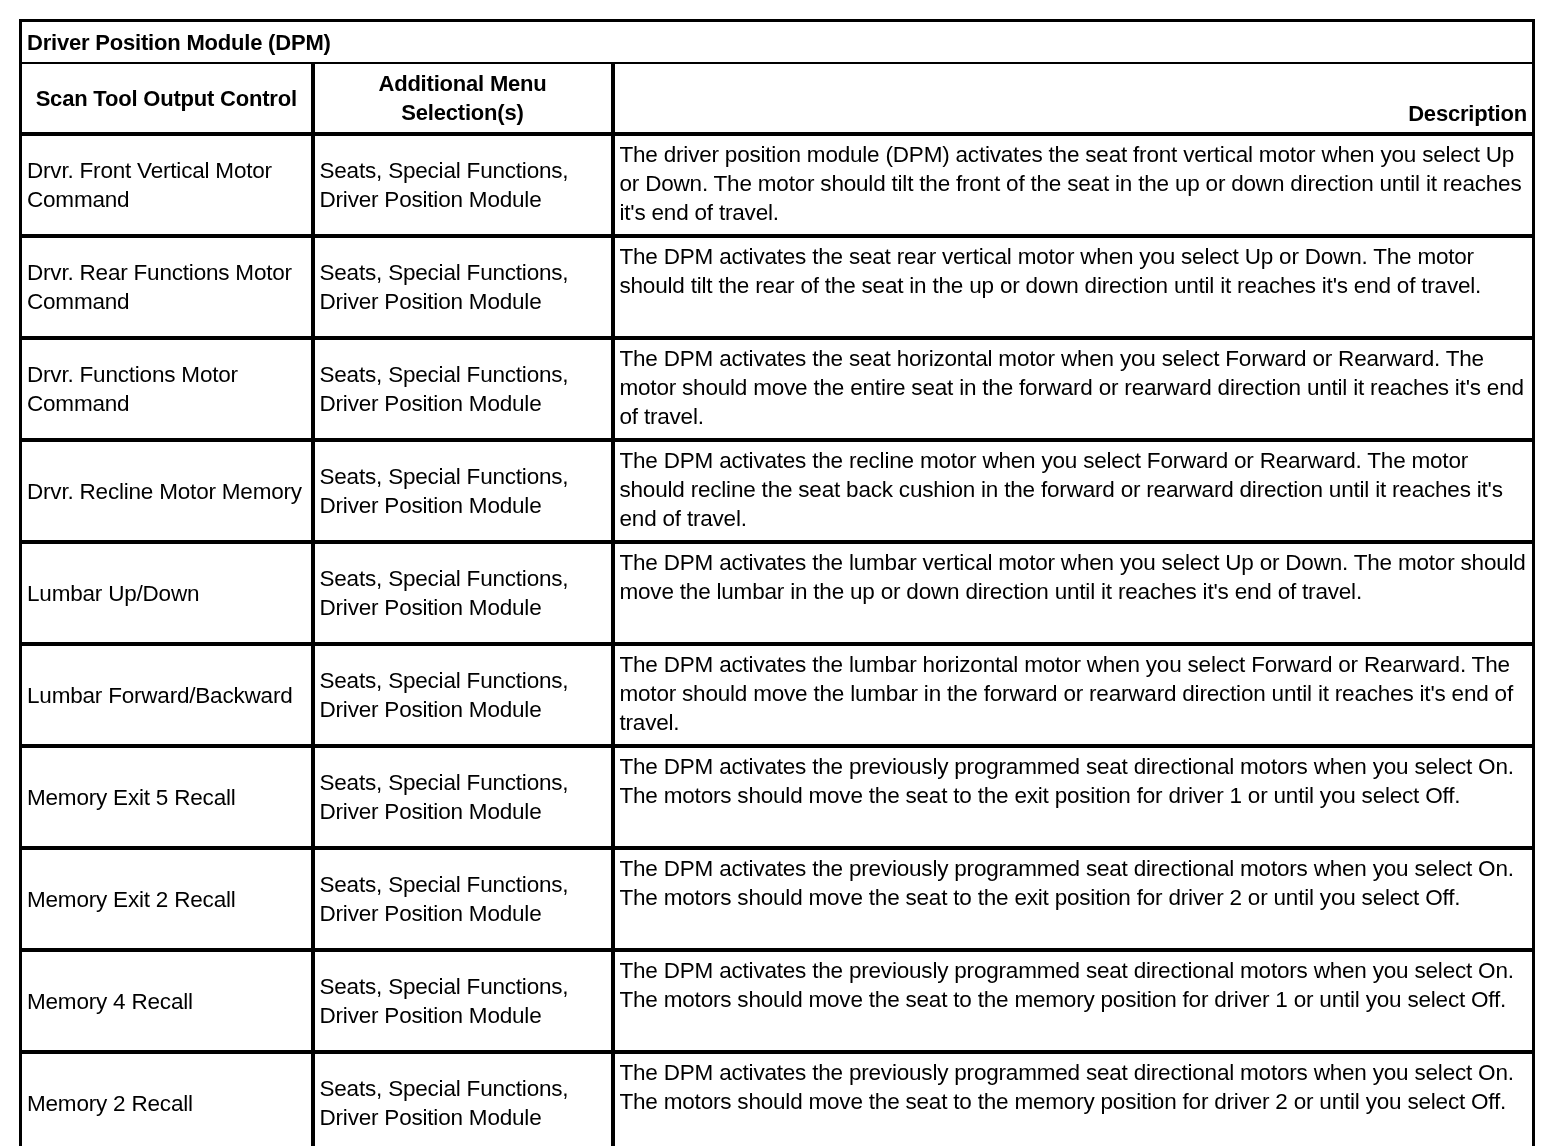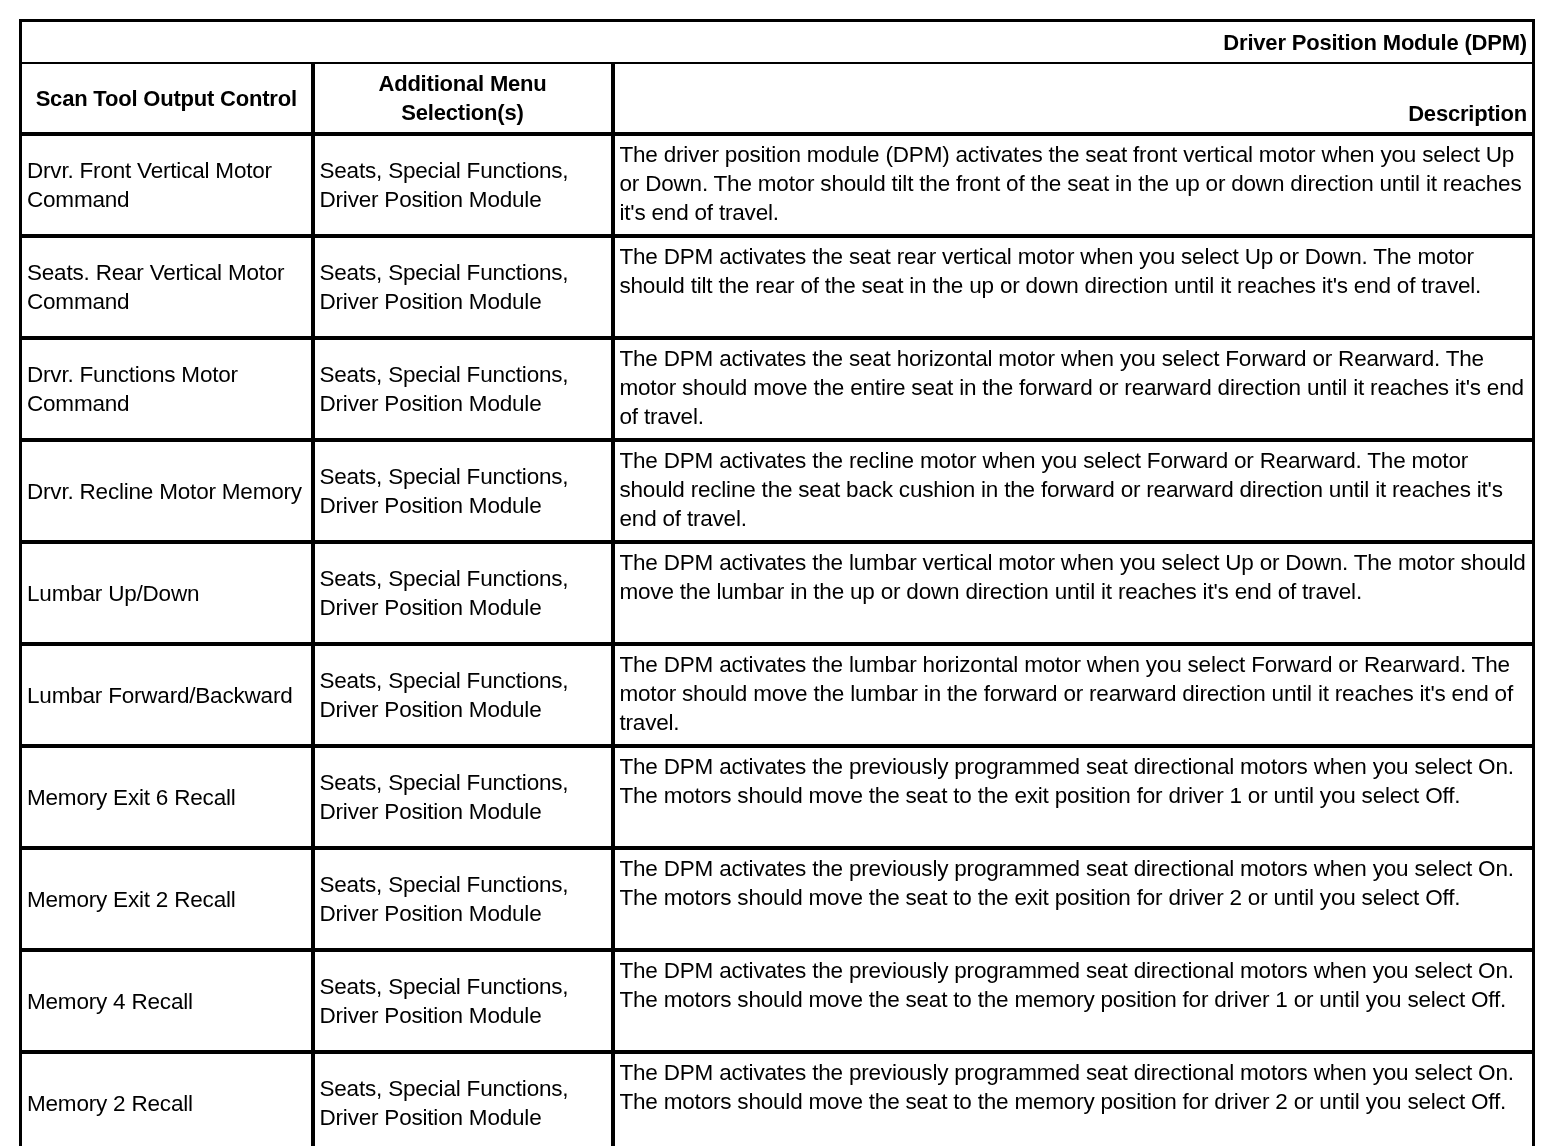--- a/index.html
+++ b/index.html
@@ -21,7 +21,7 @@
     letter-spacing: -0.2px;
   }
   table.dpm tr.title-row th {
-    height: 40px; text-align: right; font-weight: bold; font-size: 22px;
+    height: 40px; text-align: left; font-weight: bold; font-size: 22px;
     border-bottom: 2px solid #000;
   }
   table.dpm tr.header-row th {

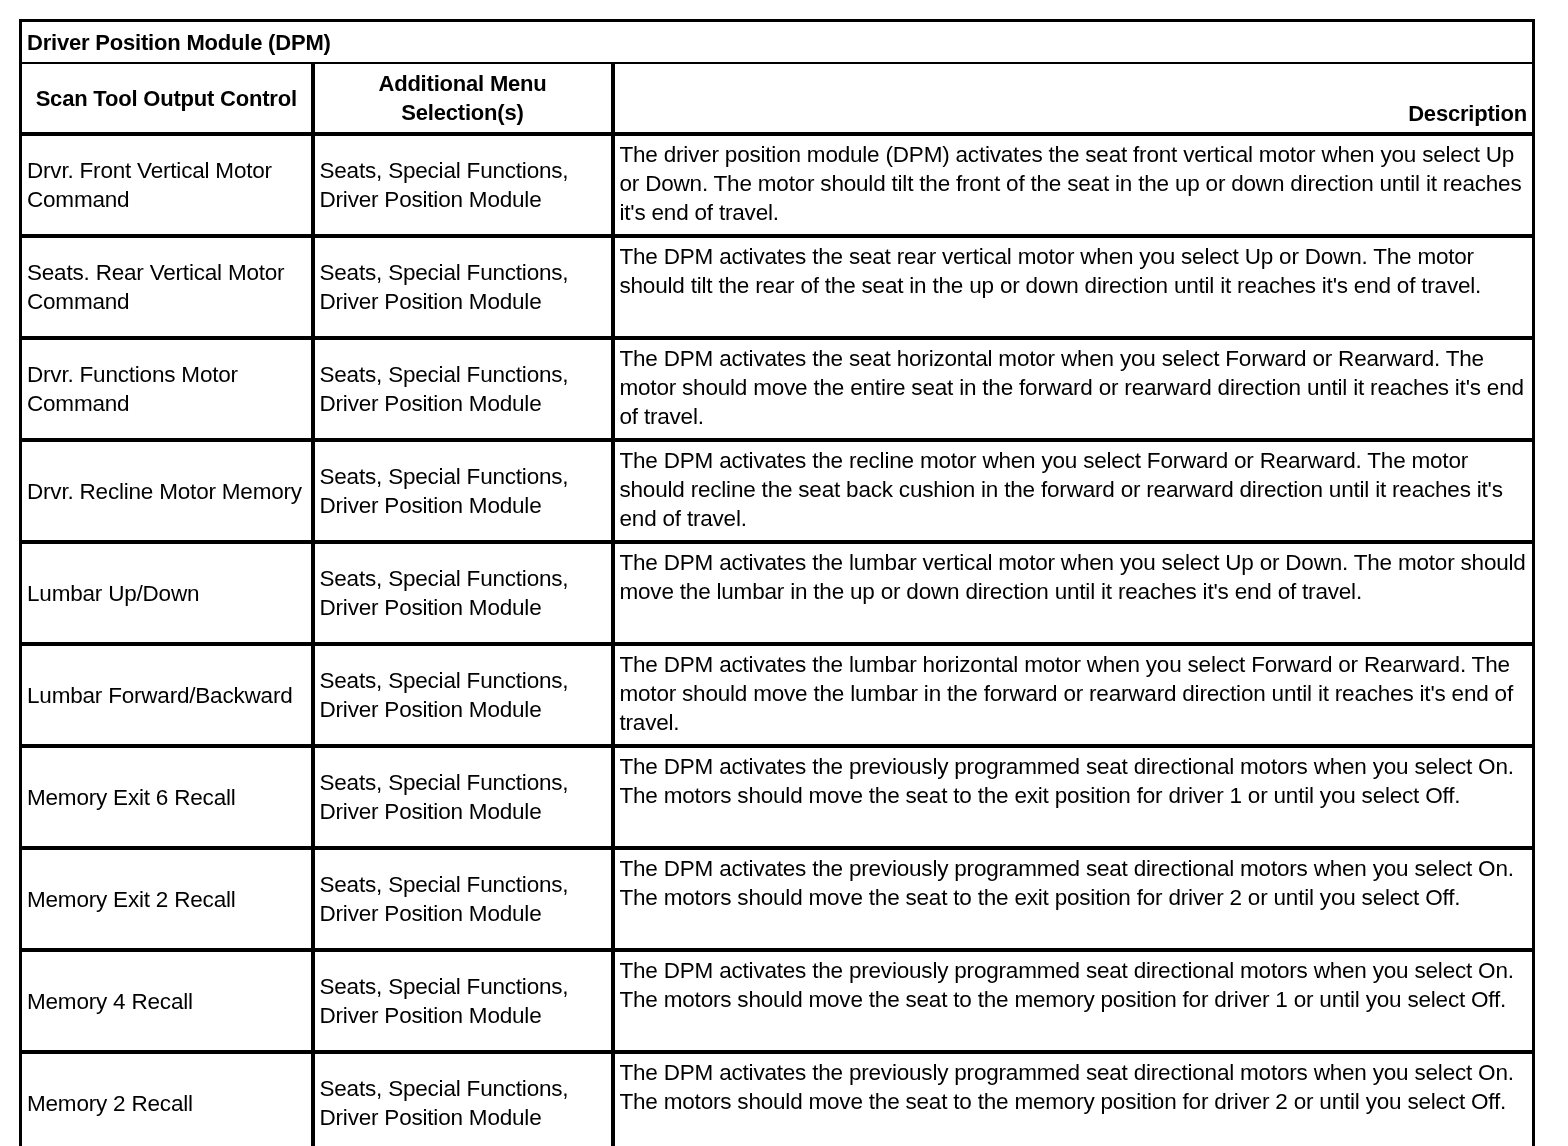--- a/index.html
+++ b/index.html
@@ -61,7 +61,7 @@
     <td class="desc">The driver position module (DPM) activates the seat front vertical motor when you select Up or Down. The motor should tilt the front of the seat in the up or down direction until it reaches it's end of travel.</td>
   </tr>
   <tr class="body-row">
-    <td>Seats. Rear Vertical Motor Command</td>
+    <td>Drvr. Rear Functions Motor Command</td>
     <td class="c2cell">Seats, Special Functions, Driver Position Module</td>
     <td class="desc">The DPM activates the seat rear vertical motor when you select Up or Down. The motor should tilt the rear of the seat in the up or down direction until it reaches it's end of travel.</td>
   </tr>

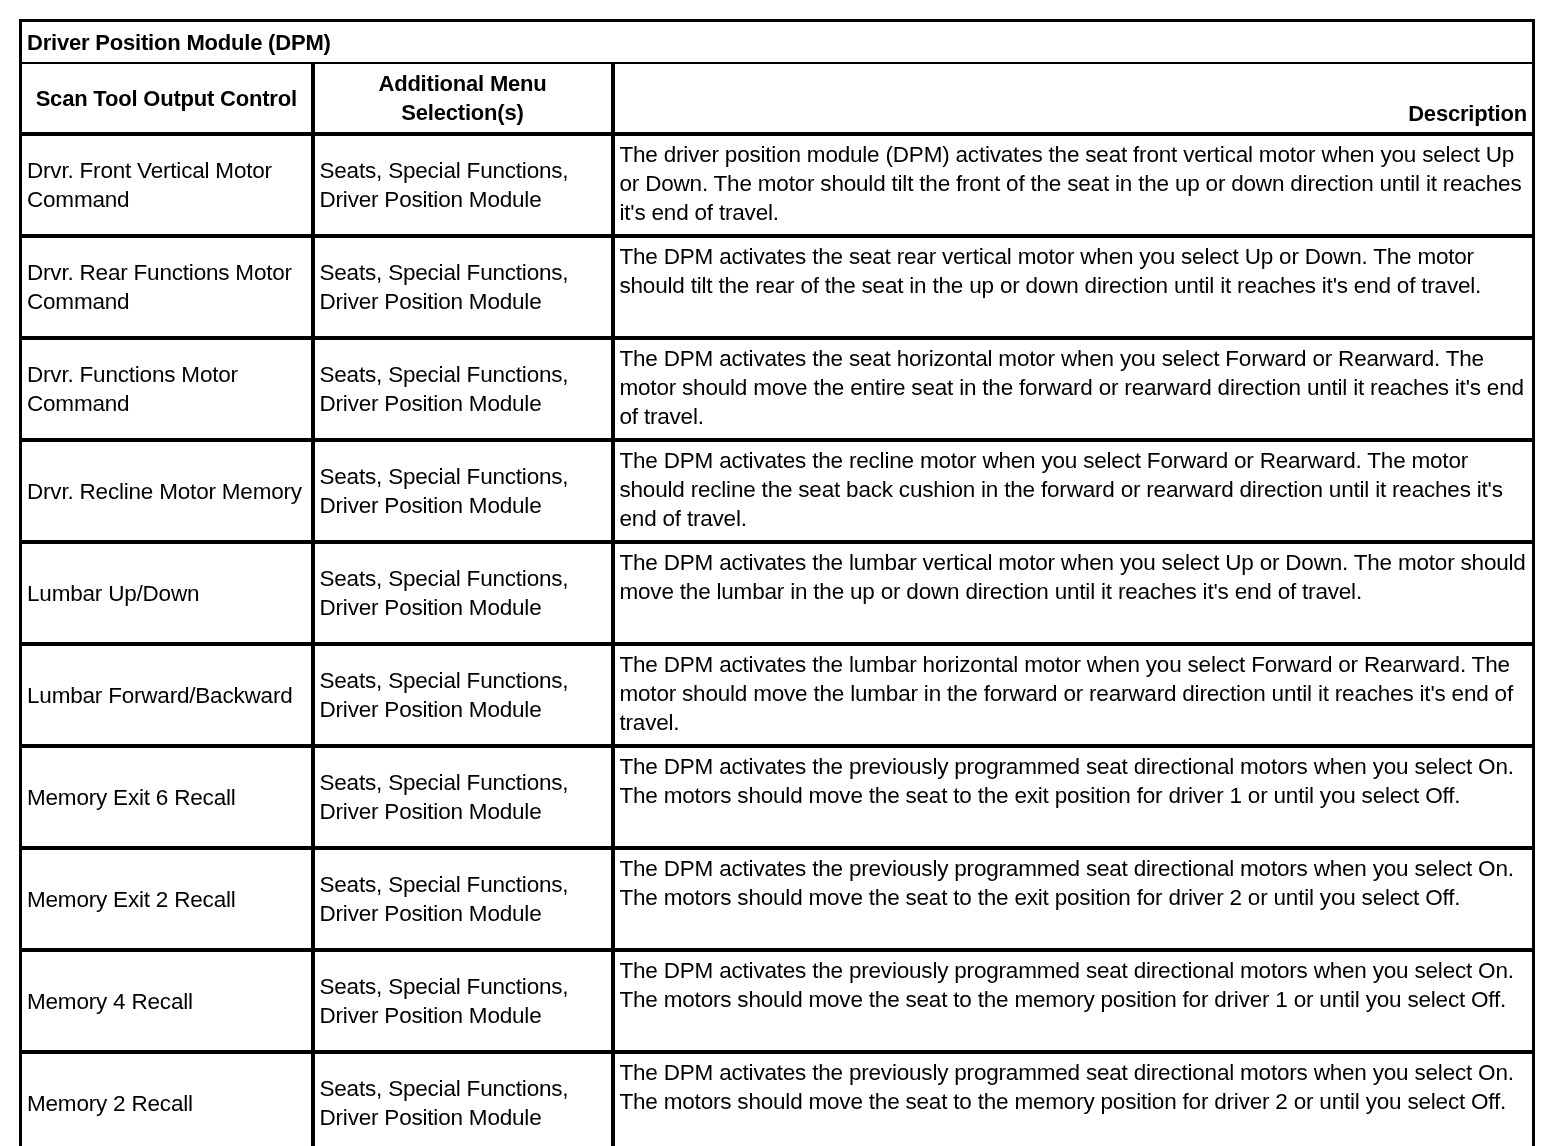--- a/index.html
+++ b/index.html
@@ -86,7 +86,7 @@
     <td class="desc">The DPM activates the lumbar horizontal motor when you select Forward or Rearward. The motor should move the lumbar in the forward or rearward direction until it reaches it's end of travel.</td>
   </tr>
   <tr class="body-row">
-    <td>Memory Exit 6 Recall</td>
+    <td>Memory Exit 5 Recall</td>
     <td class="c2cell">Seats, Special Functions, Driver Position Module</td>
     <td class="desc">The DPM activates the previously programmed seat directional motors when you select On. The motors should move the seat to the exit position for driver 1 or until you select Off.</td>
   </tr>

